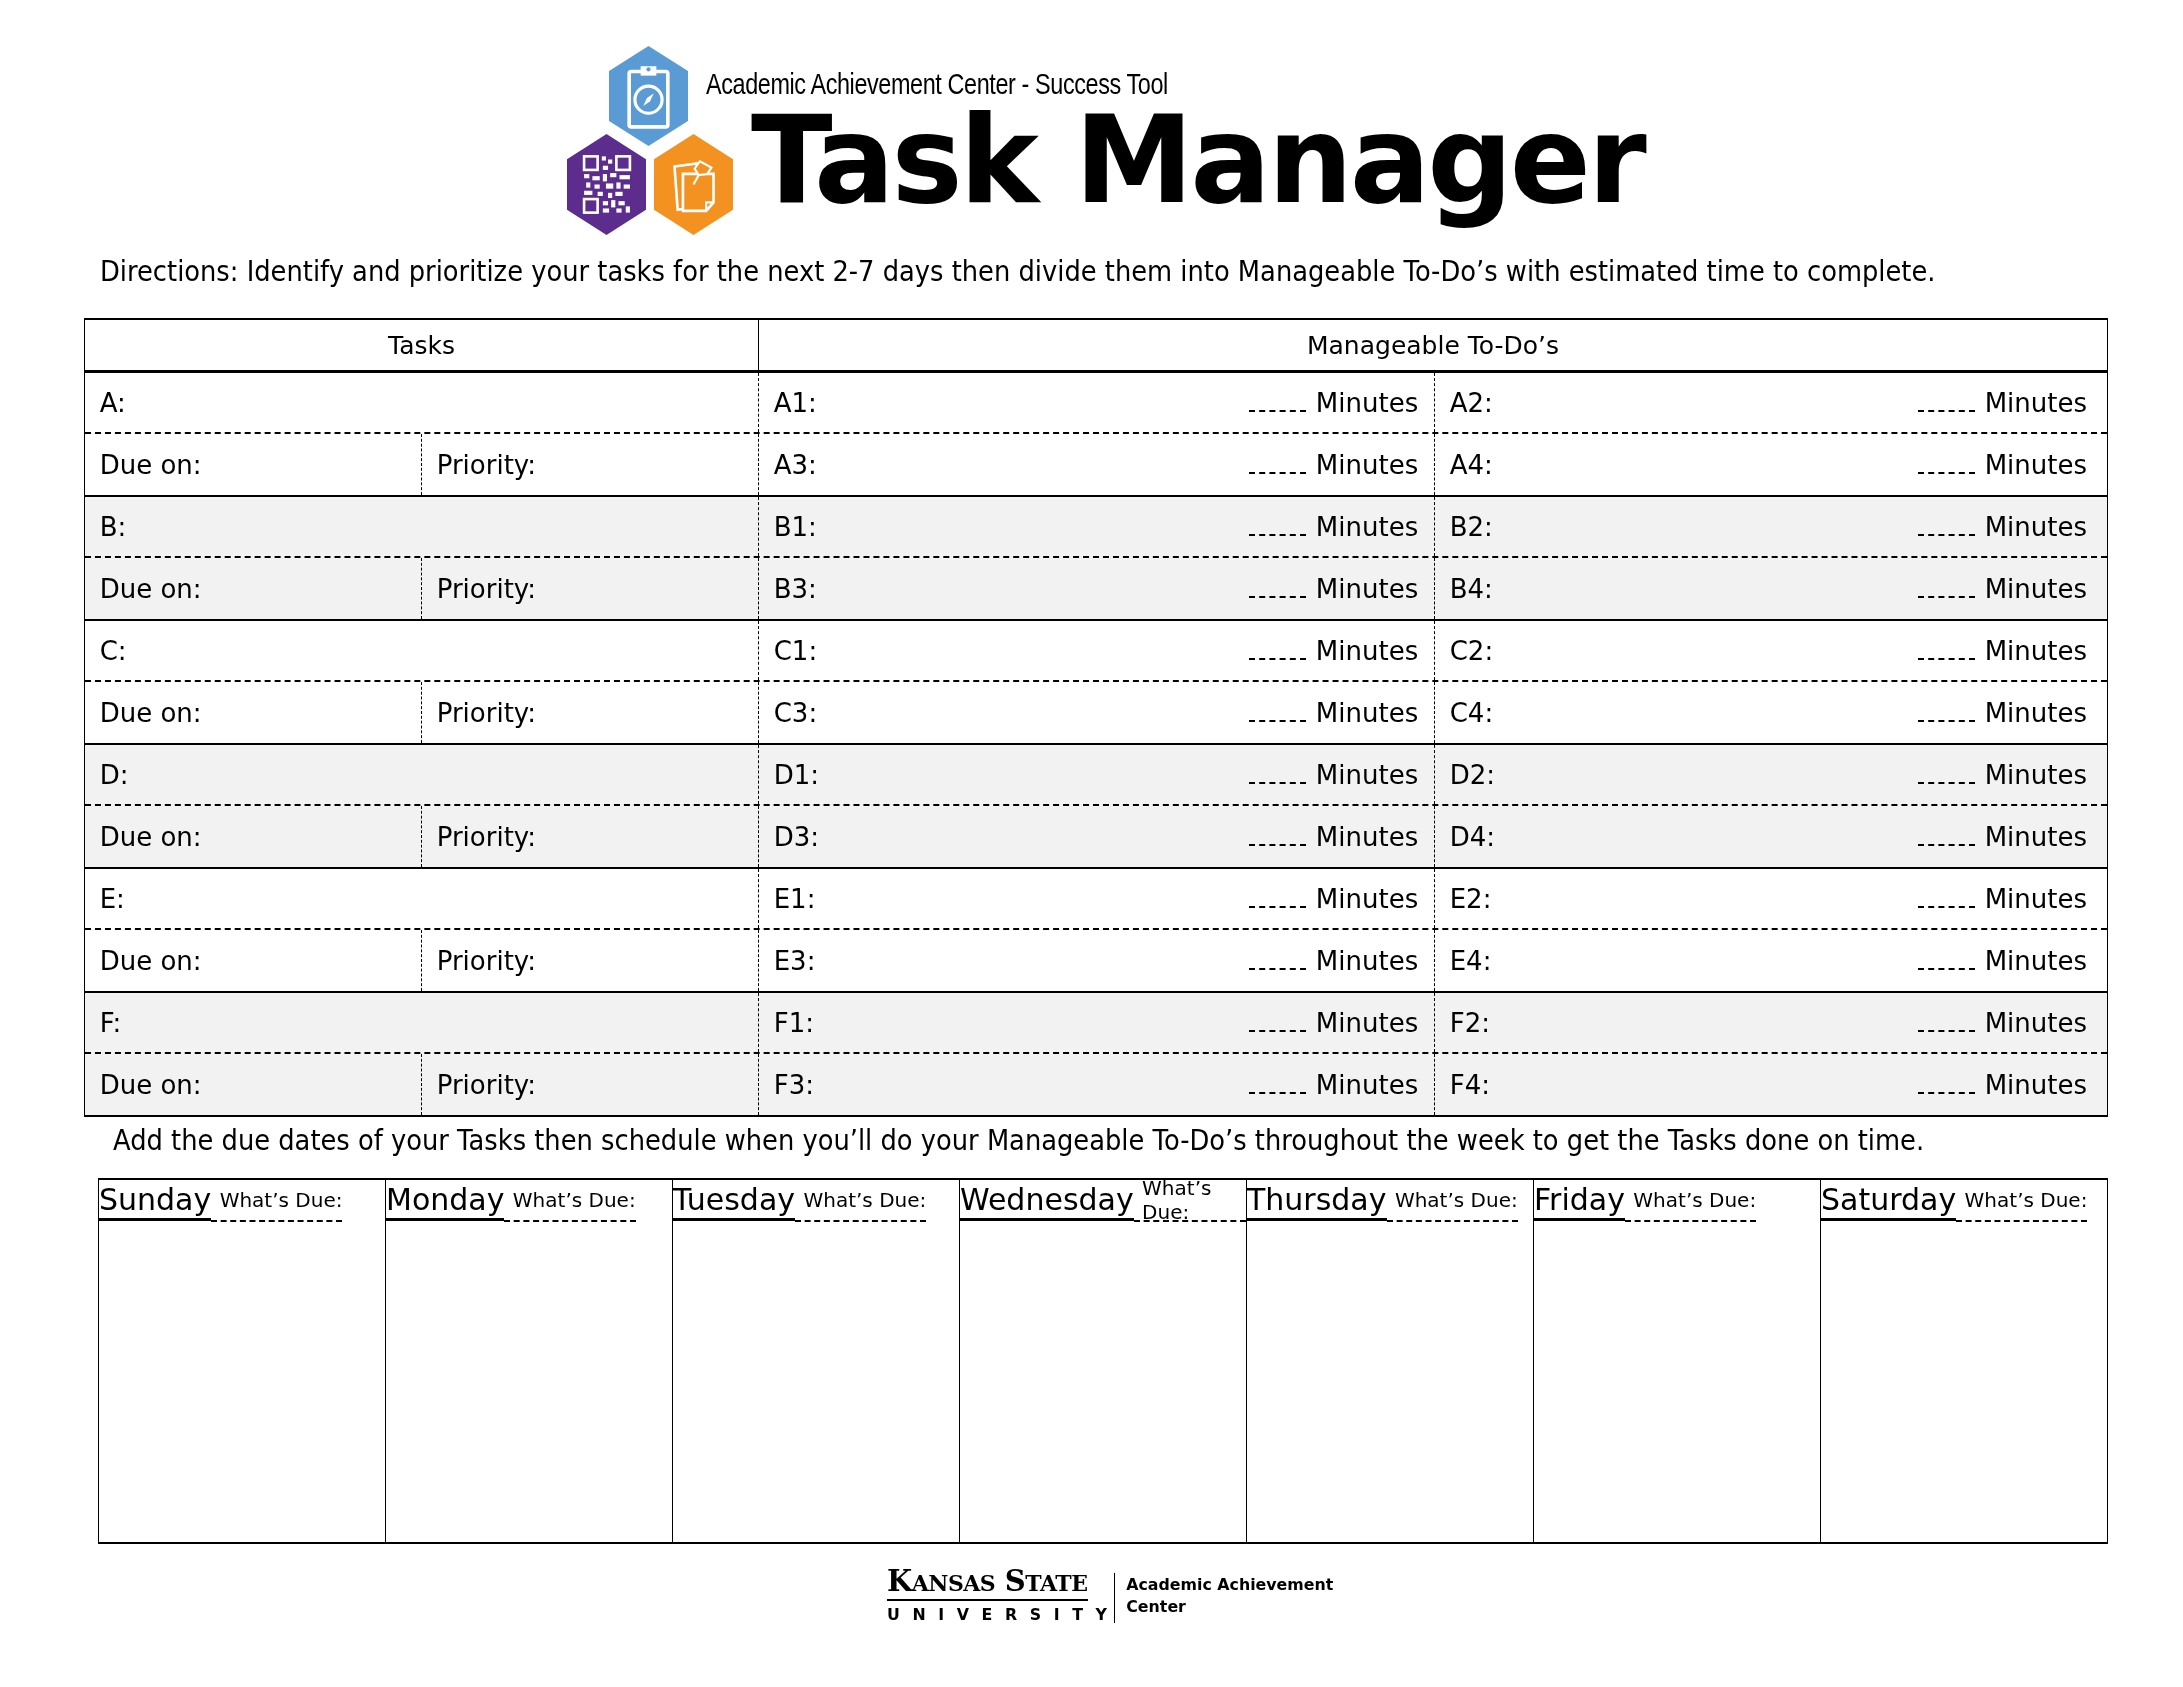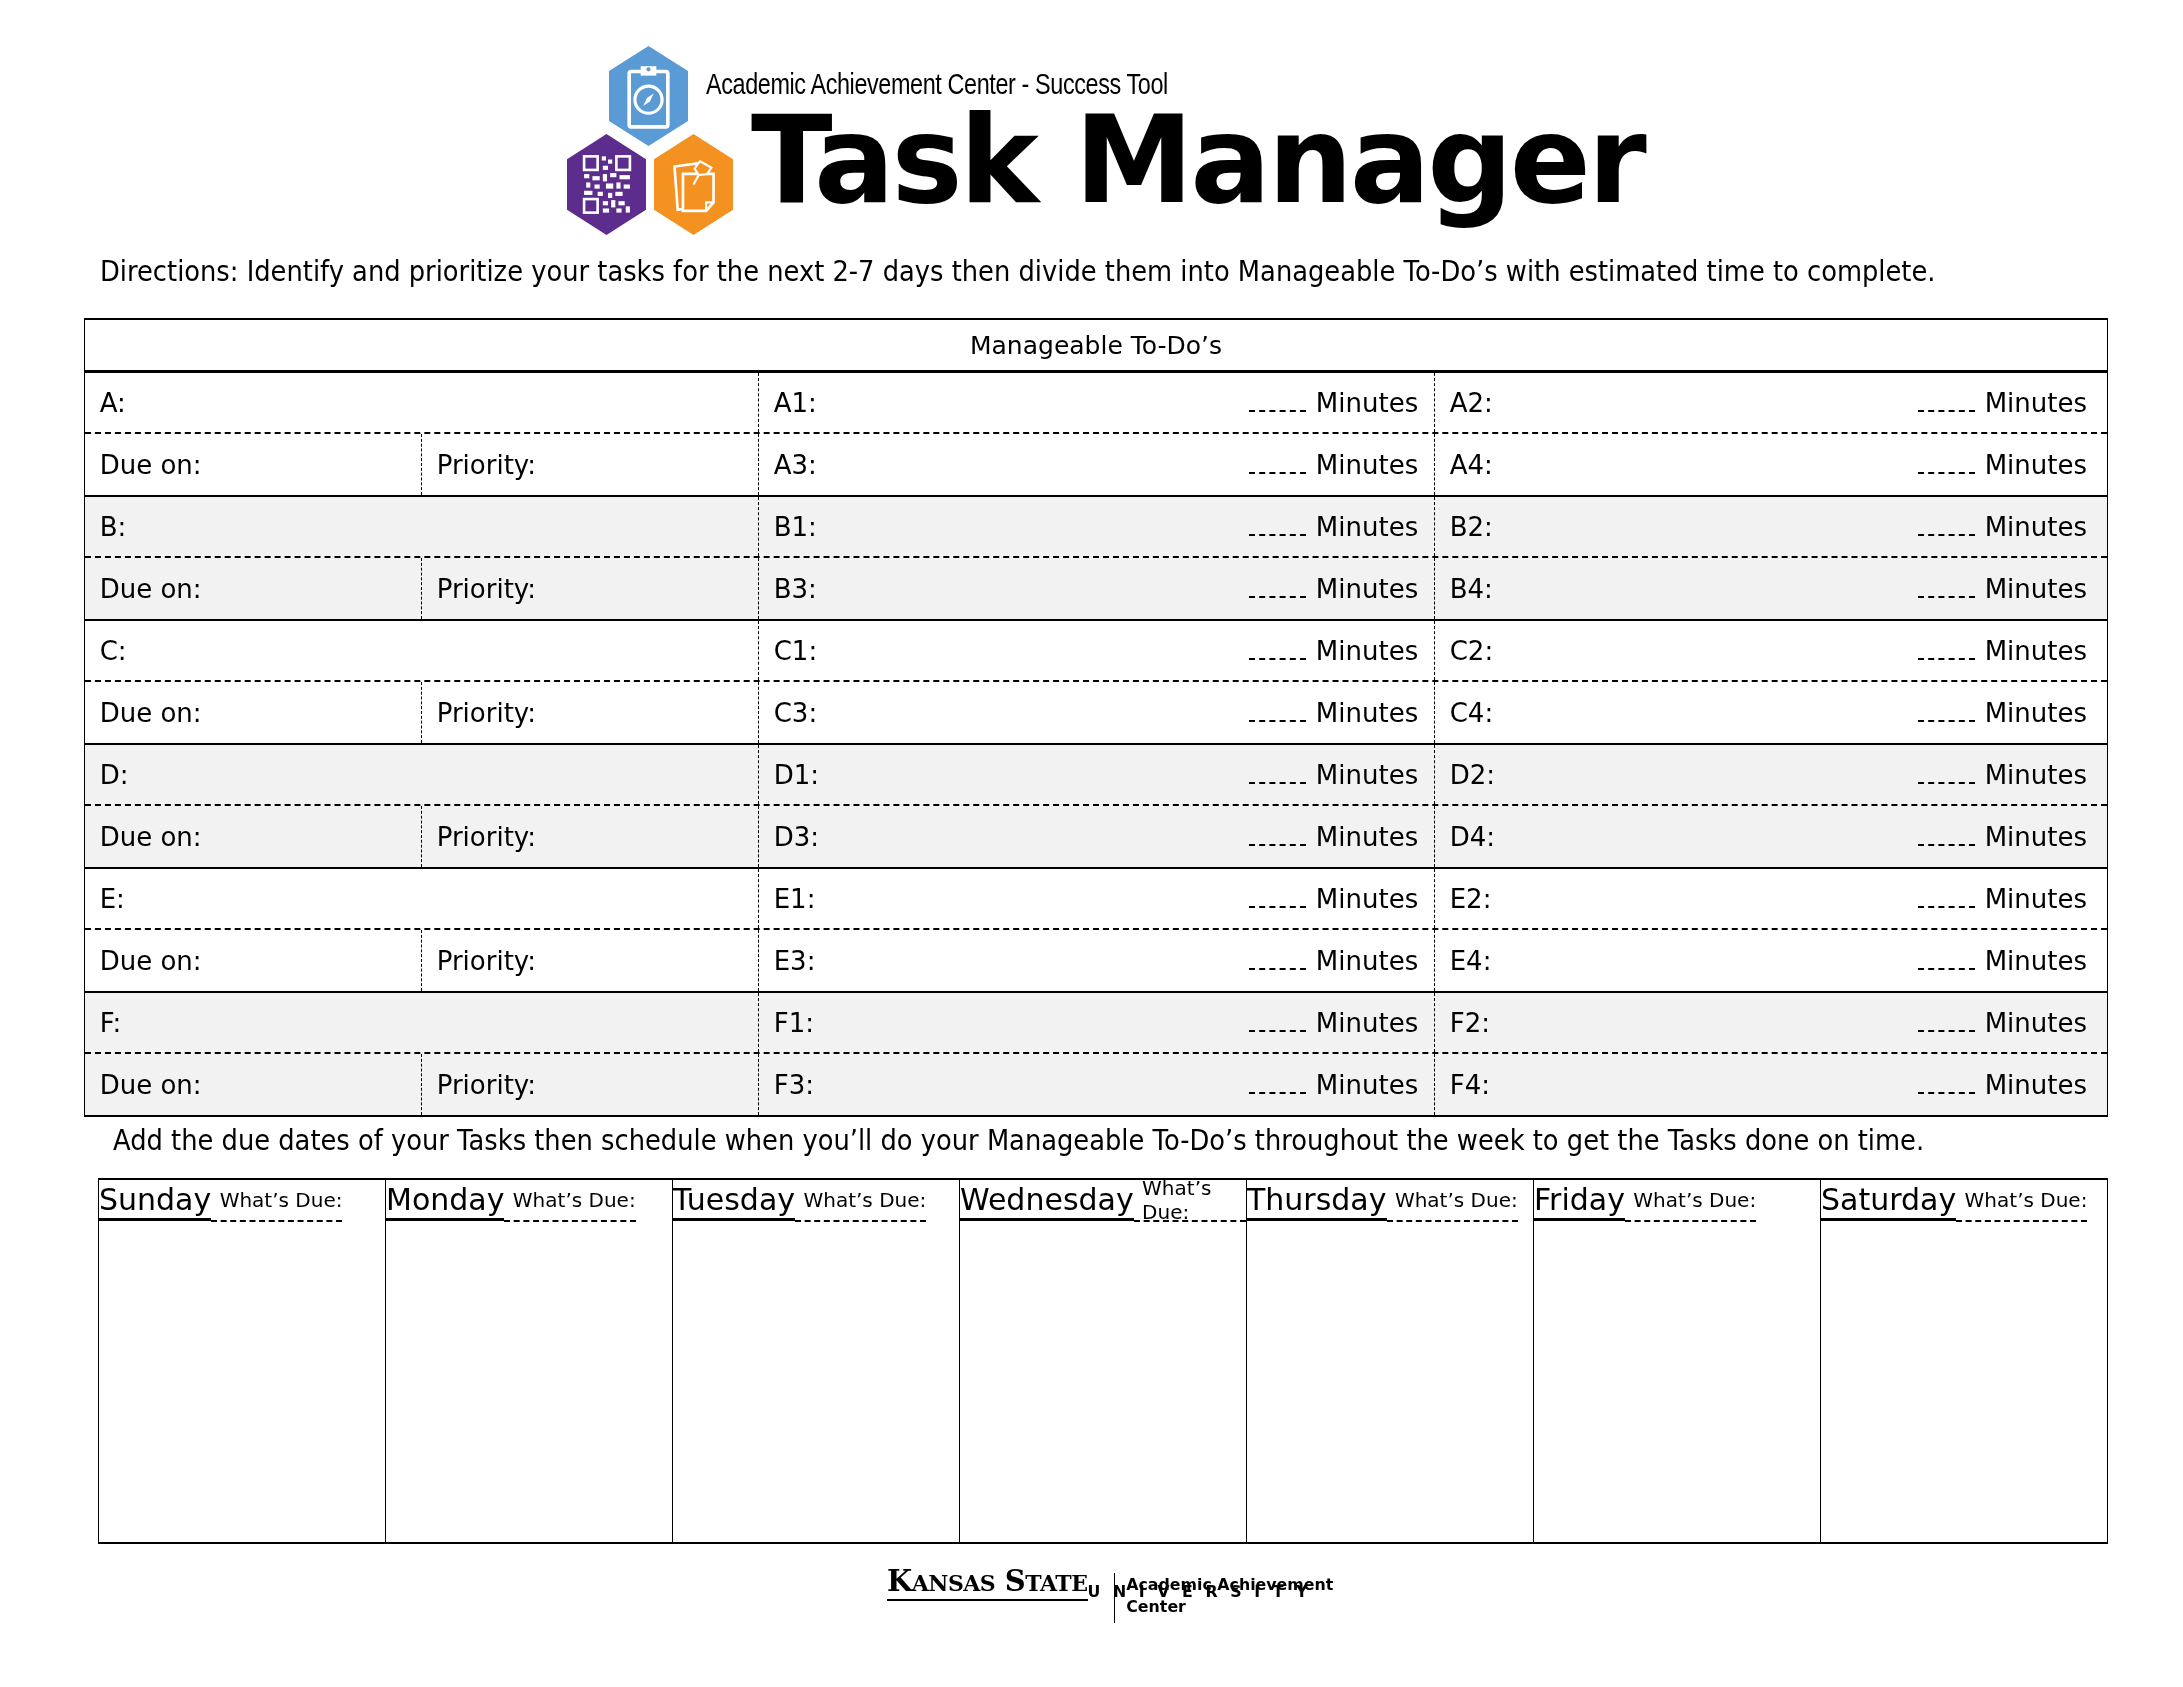--- a/index.html
+++ b/index.html
@@ -120,6 +120,7 @@
 
 <div class="main-table">
   <div class="mt-header">
+    <div class="h-tasks">Tasks</div>
     <div class="h-todos">Manageable To-Do’s</div>
   </div>
   <div id="groups">

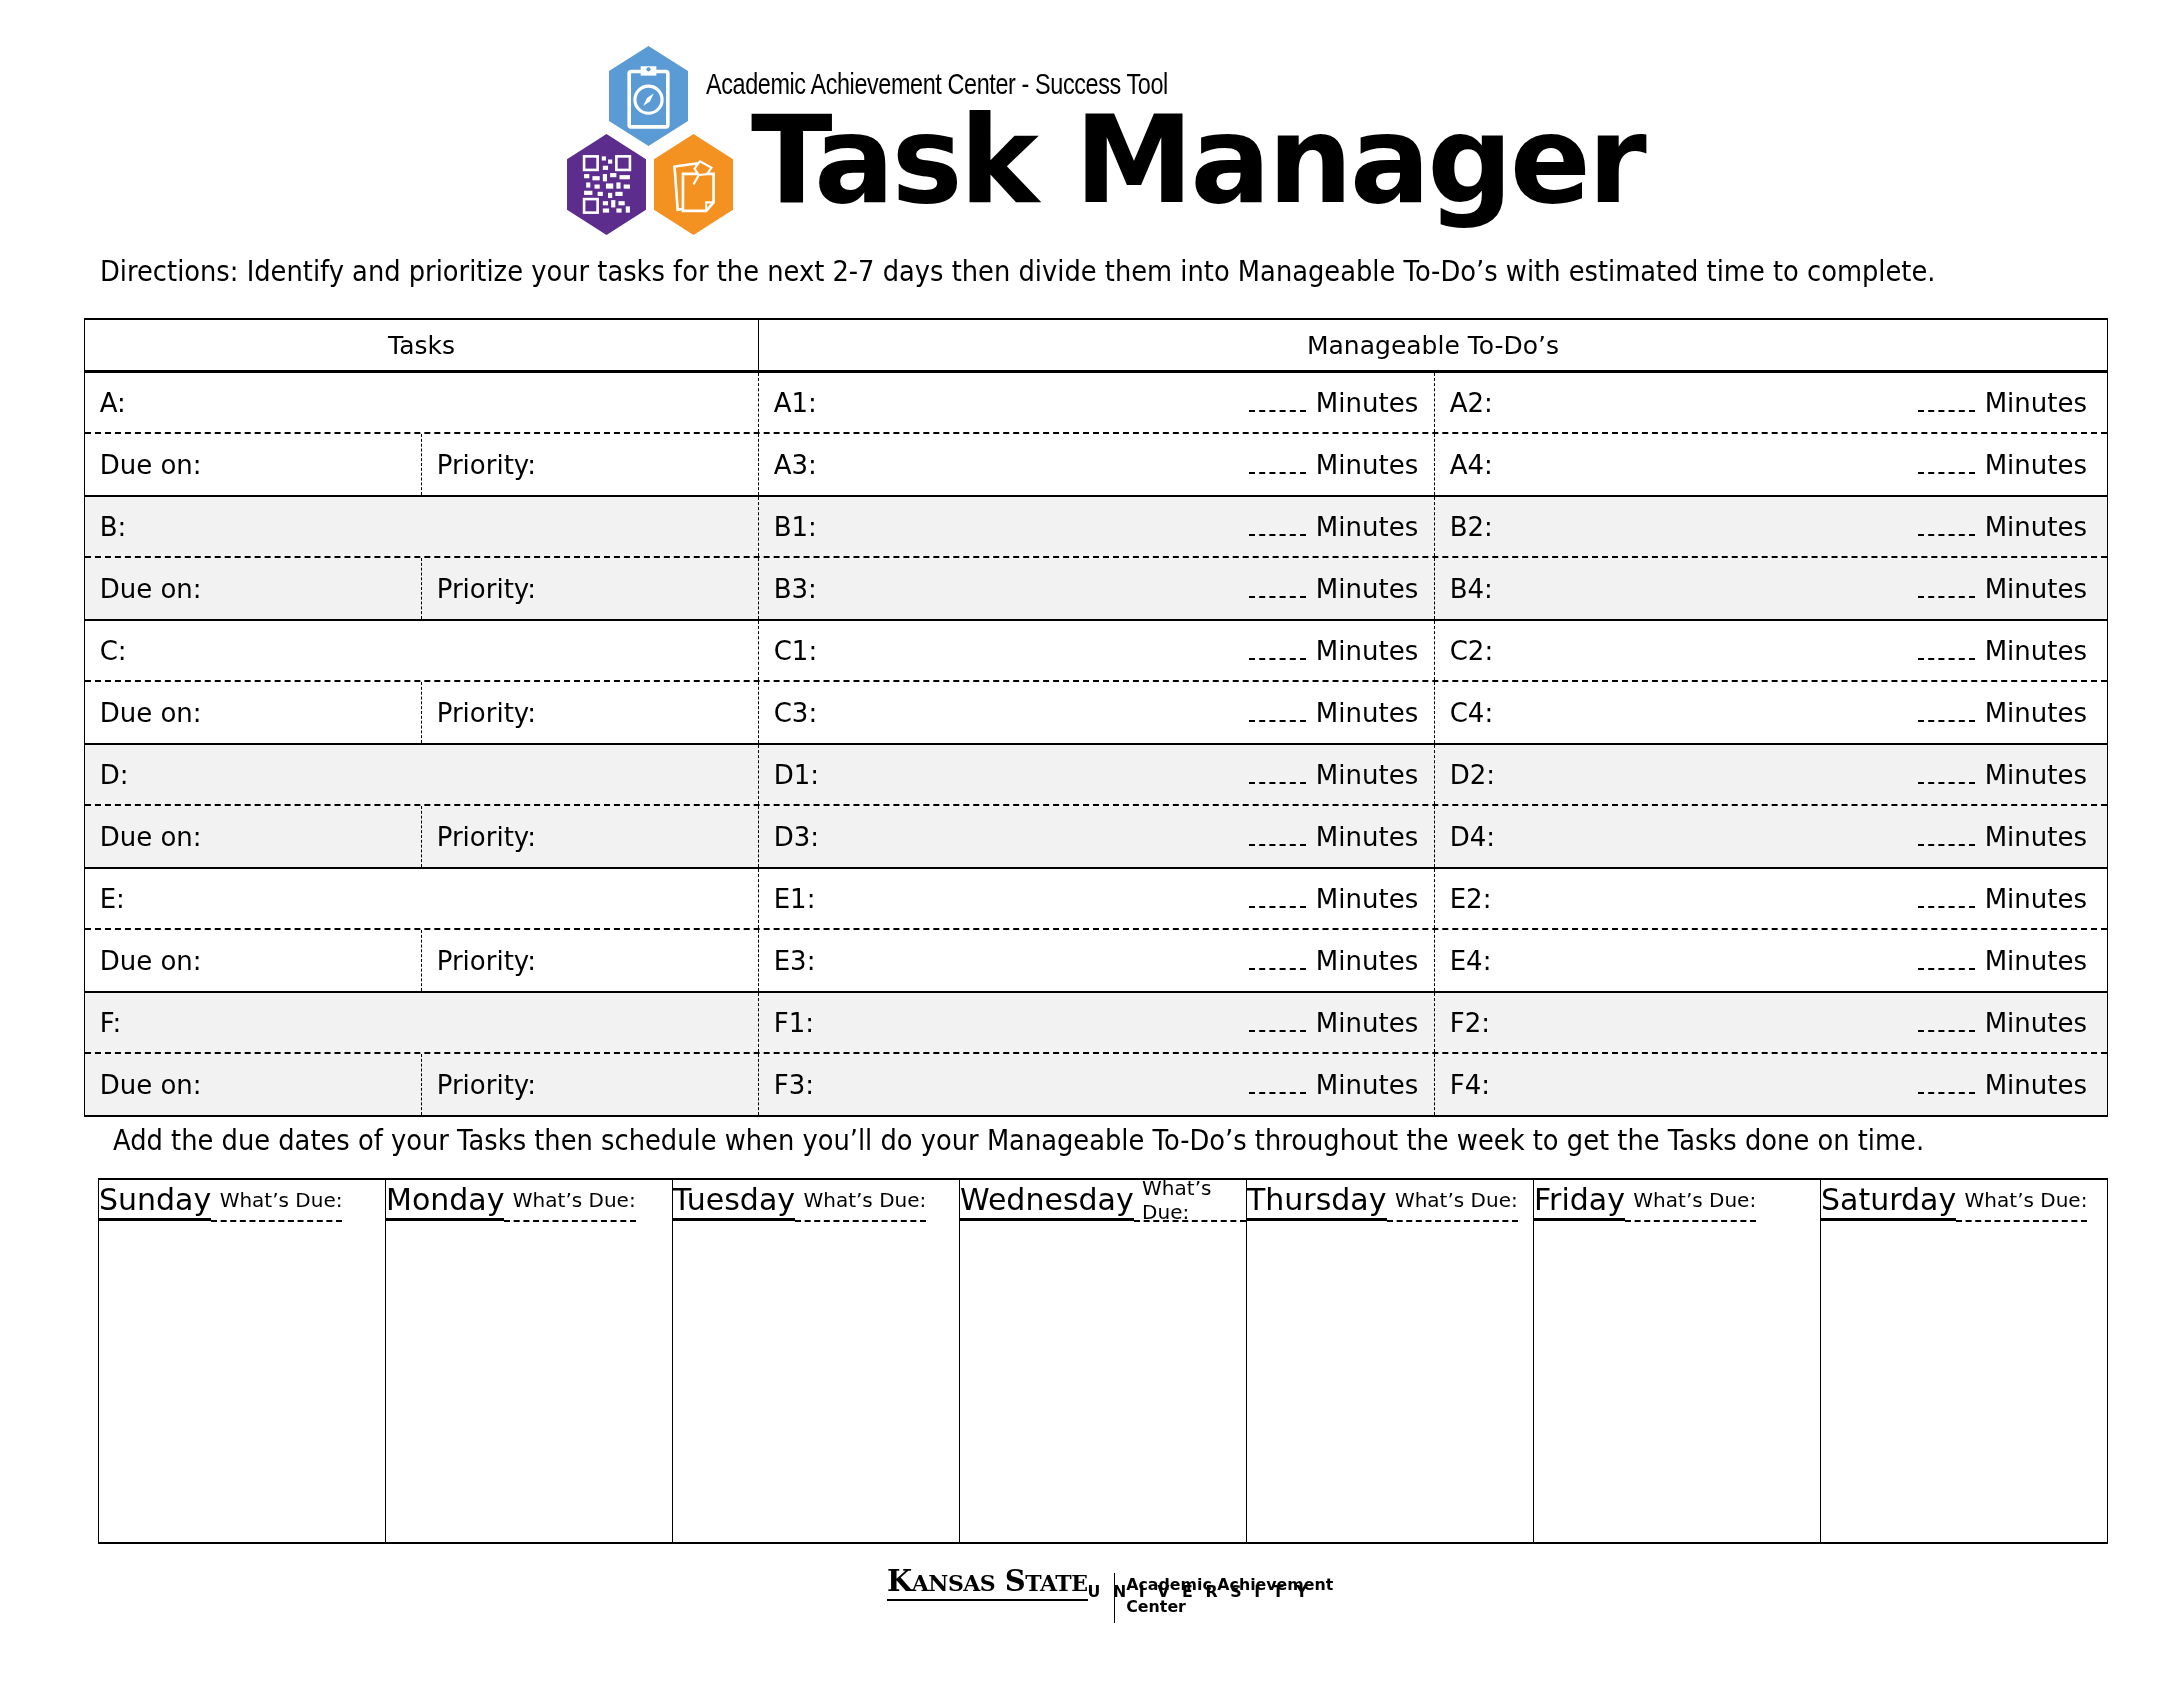--- a/index.html
+++ b/index.html
@@ -49,7 +49,7 @@
 
   
   .footer { position: absolute; left: 887px; top: 1567px; height: 58px; display: flex; align-items: flex-start; }
-  .ksu { display: flex; flex-direction: row; align-items: flex-end; width: 215px; }
+  .ksu { display: flex; flex-direction: column; align-items: flex-start; width: 215px; }
   .ksu-name { font-family: "DejaVu Serif", serif; font-weight: bold; font-size: 29px; line-height: 1; letter-spacing: -0.5px; padding-bottom: 3.2px; border-bottom: 2.1px solid #000; white-space: nowrap; }
   .ksu-name .sm { font-size: 22px; }
   .ksu-univ { font-family: "DejaVu Sans", sans-serif; font-weight: bold; font-size: 15.8px; letter-spacing: 12.6px; margin-top: 4.2px; white-space: nowrap; }

